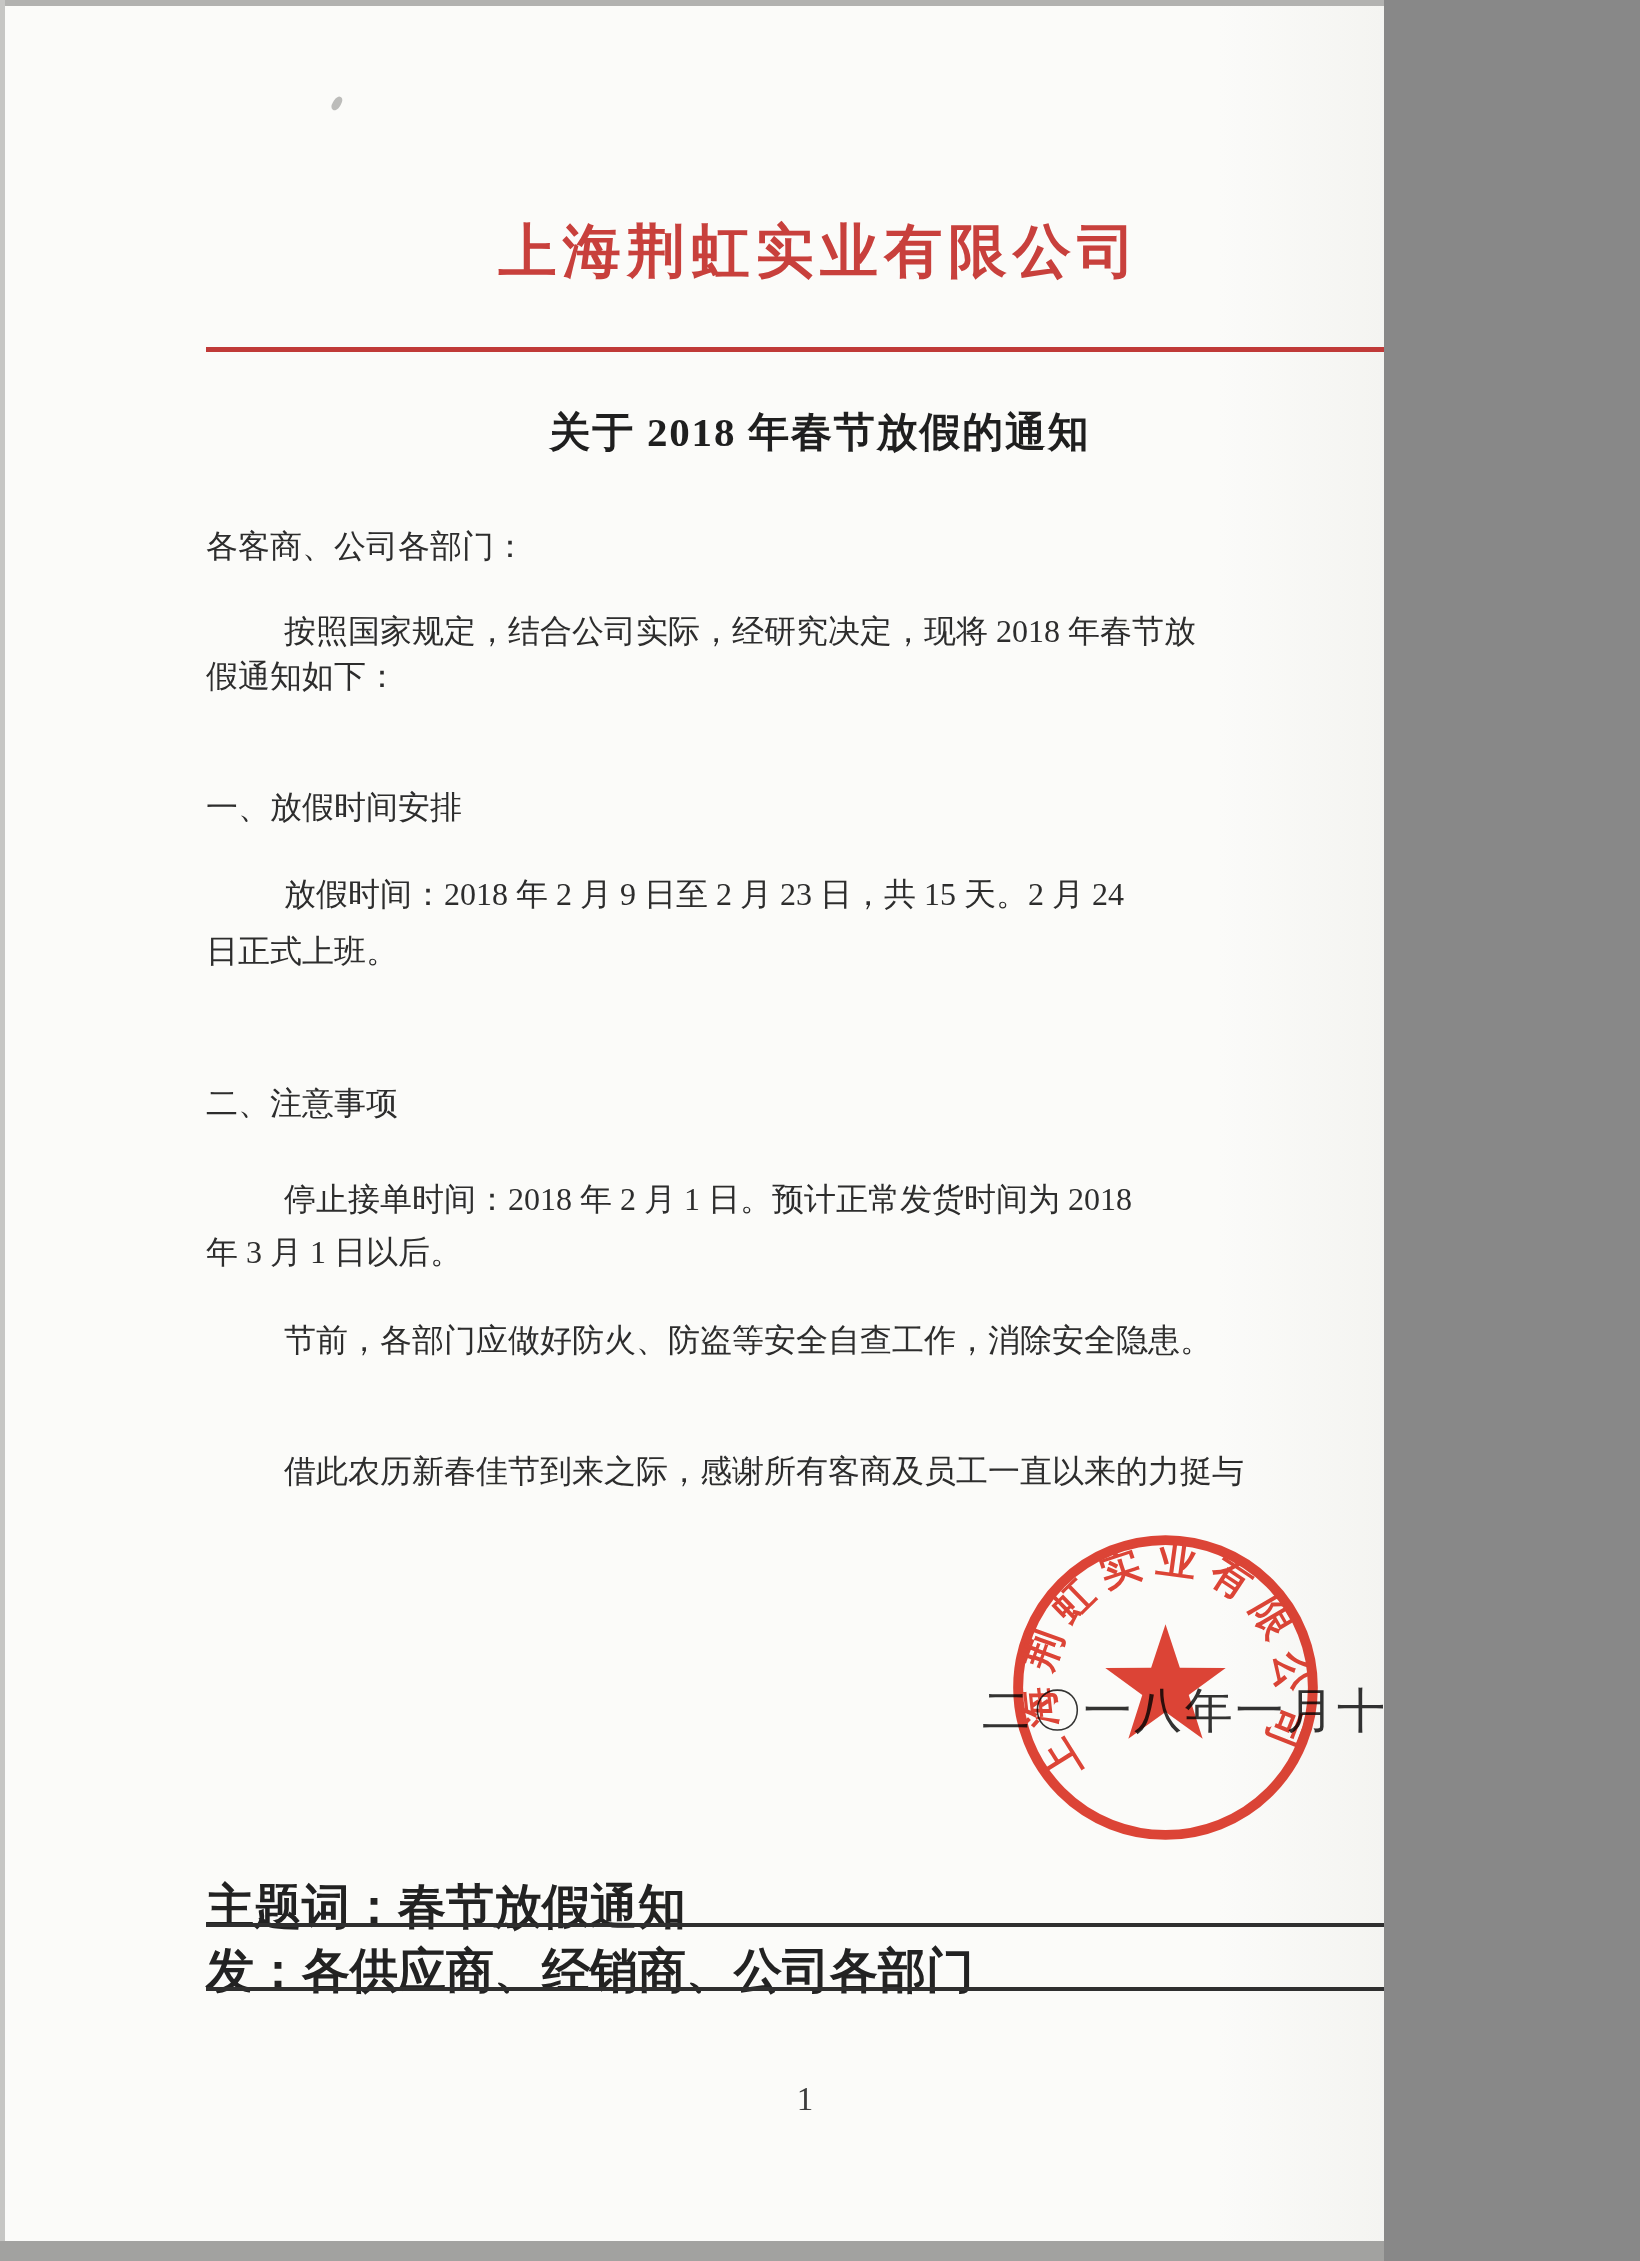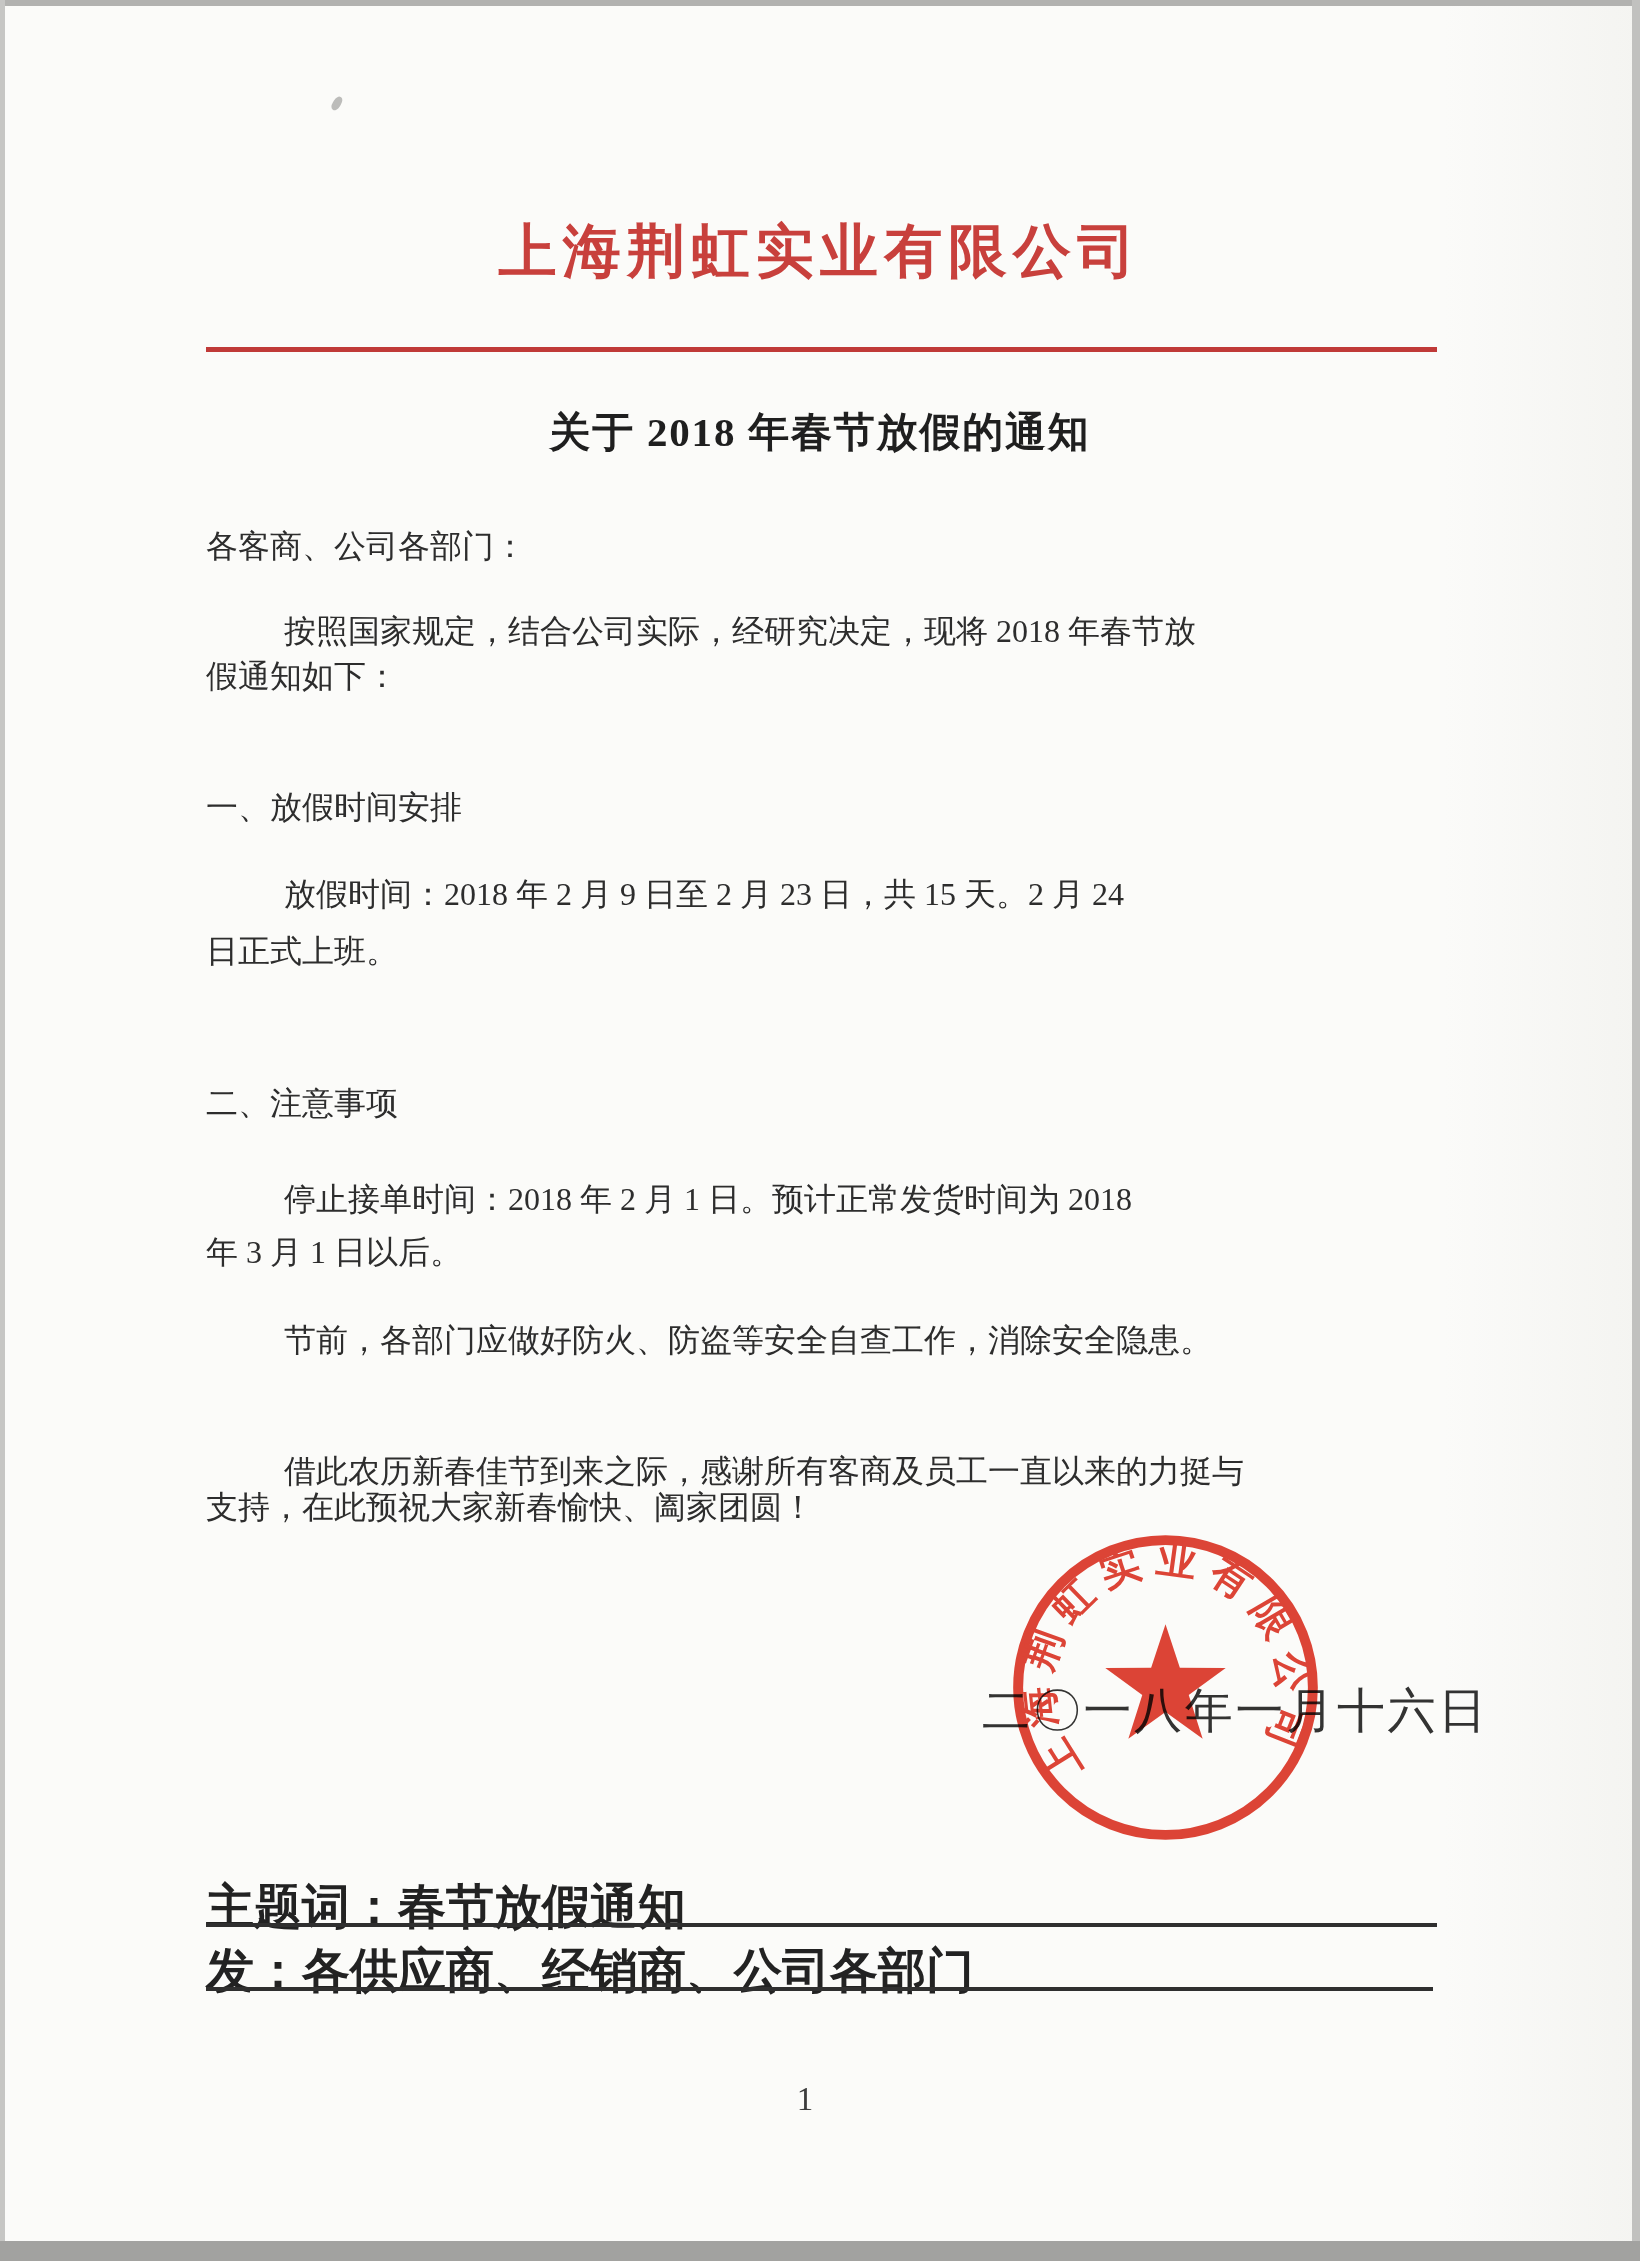--- a/index.html
+++ b/index.html
@@ -5,7 +5,7 @@
   html,body{margin:0;padding:0;background:#888;}
   .page{
     position:relative;
-    width:1640px;height:2262px;
+    width:1384px;height:2262px;
     background:linear-gradient(90deg,#fbfbf9 0%,#fbfbf9 88%,#f4f4f1 100%);
     overflow:hidden;
     font-family:"Liberation Serif","DejaVu Serif",serif;

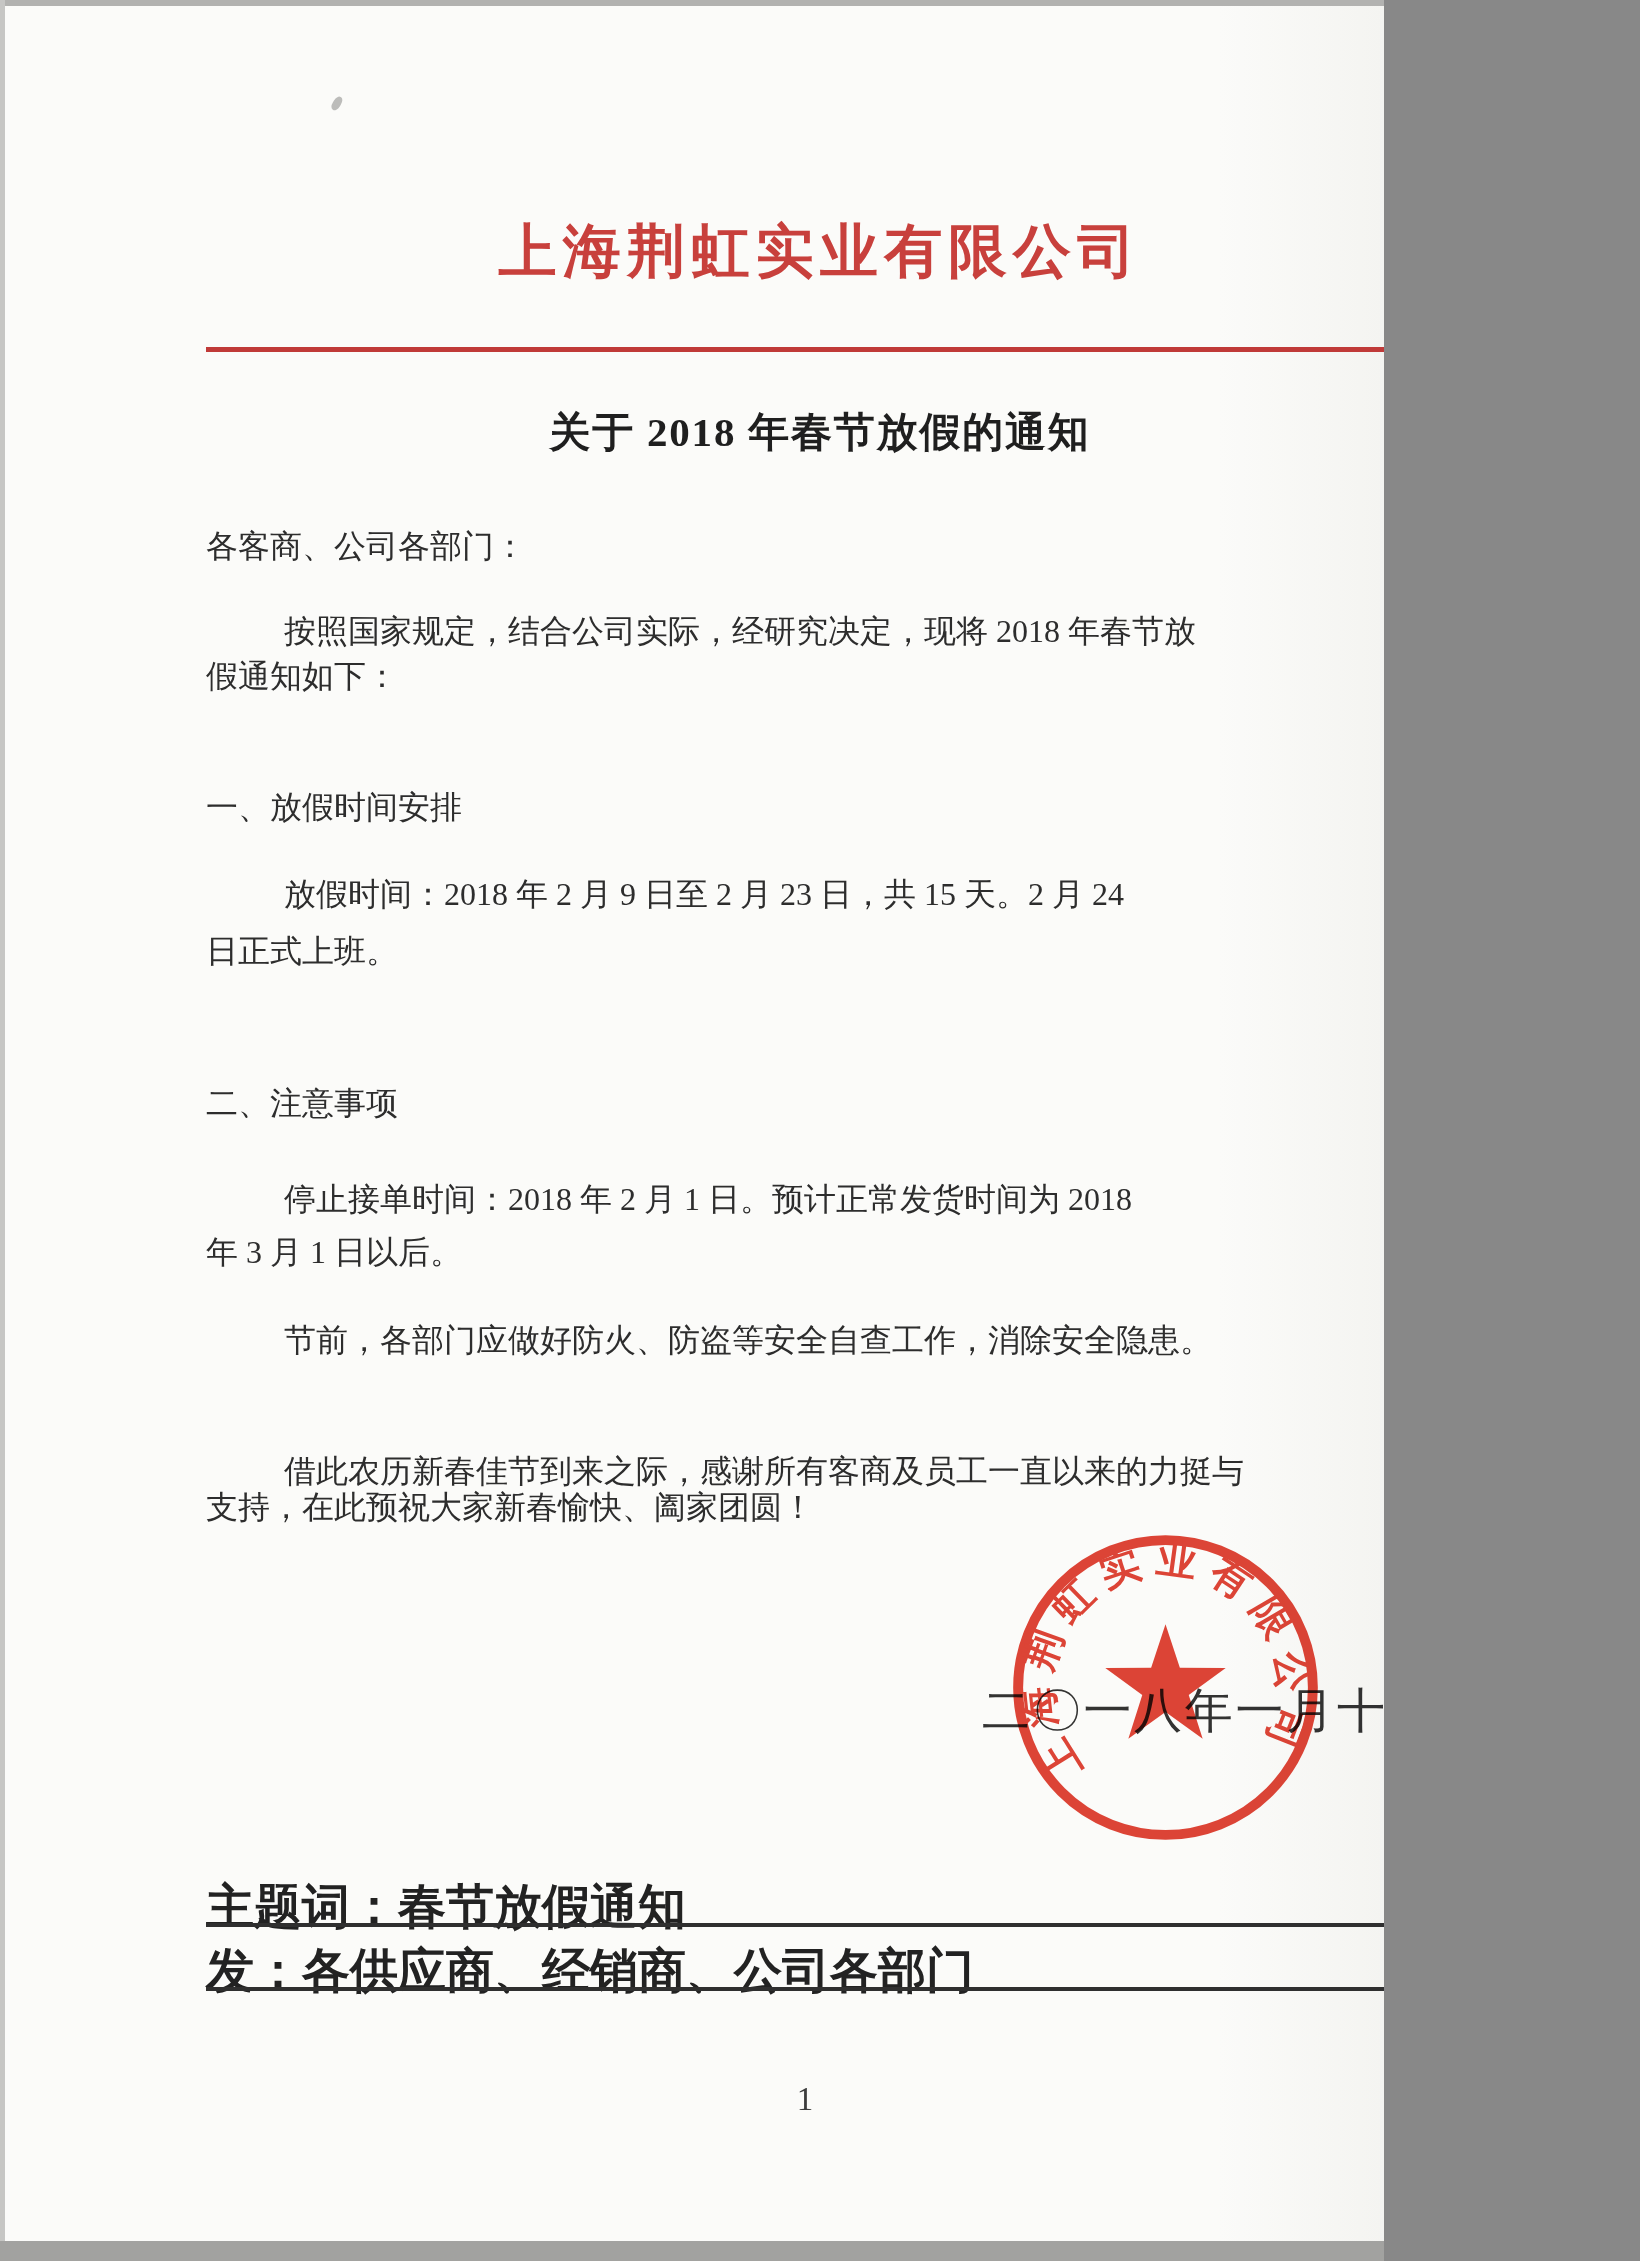--- a/index.html
+++ b/index.html
@@ -94,7 +94,6 @@
   <div class="line indent" style="top:1304px">节前，各部门应做好防火、防盗等安全自查工作，消除安全隐患。</div>
 
   <div class="line indent" style="top:1435px">借此农历新春佳节到来之际，感谢所有客商及员工一直以来的力挺与</div>
-  <div class="line" style="top:1491px">支持，在此预祝大家新春愉快、阖家团圆！</div>
 
   <div class="date-line">二〇一八年一月十六日</div>
 

